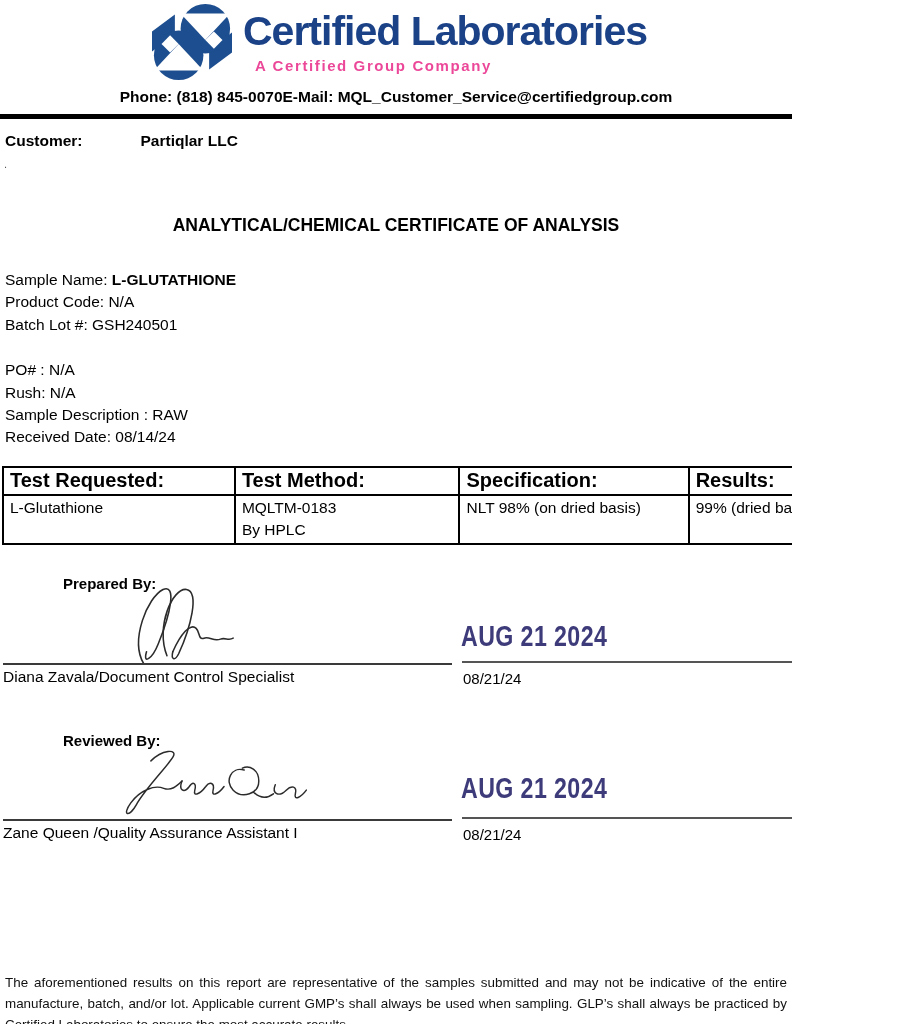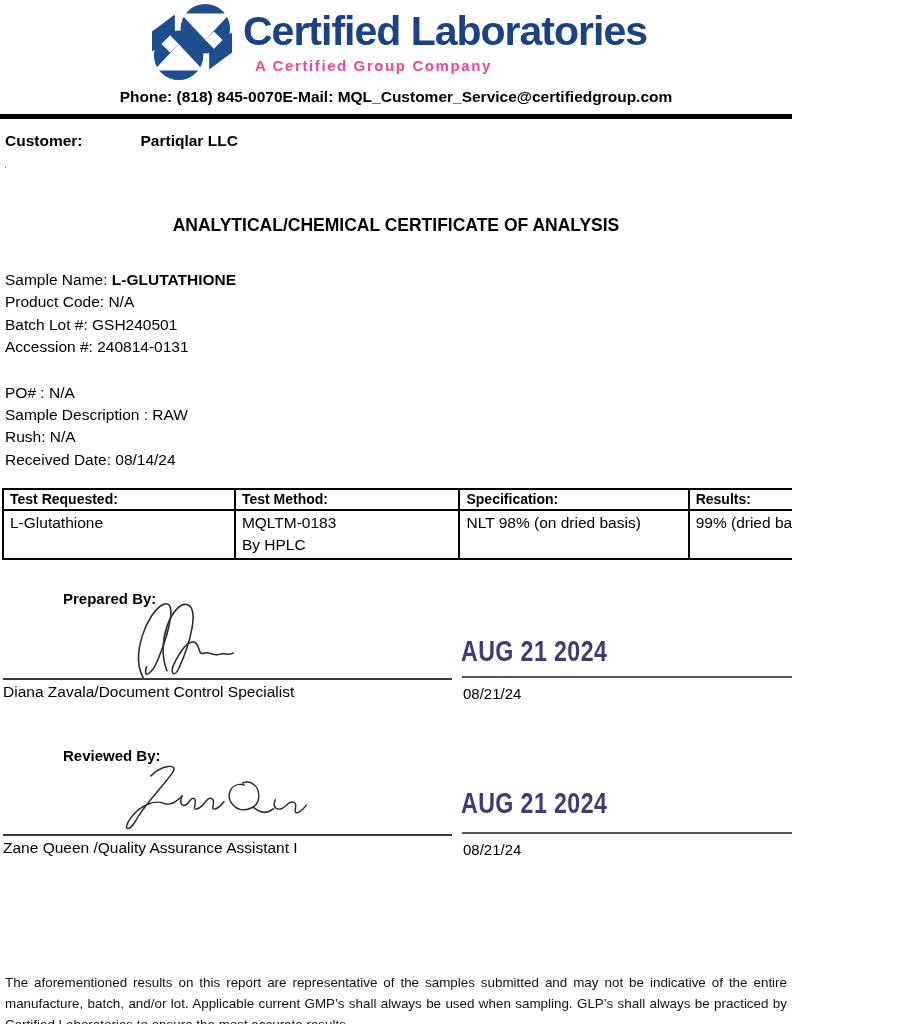--- a/index.html
+++ b/index.html
@@ -115,7 +115,6 @@
     <div><span>Sample Name: </span><b>L-GLUTATHIONE</b></div>
     <div>Product Code: N/A</div>
     <div>Batch Lot #: GSH240501</div>
-    <div>Accession #: 240814-0131</div>
   </div>
 
   <div class="info-block second">

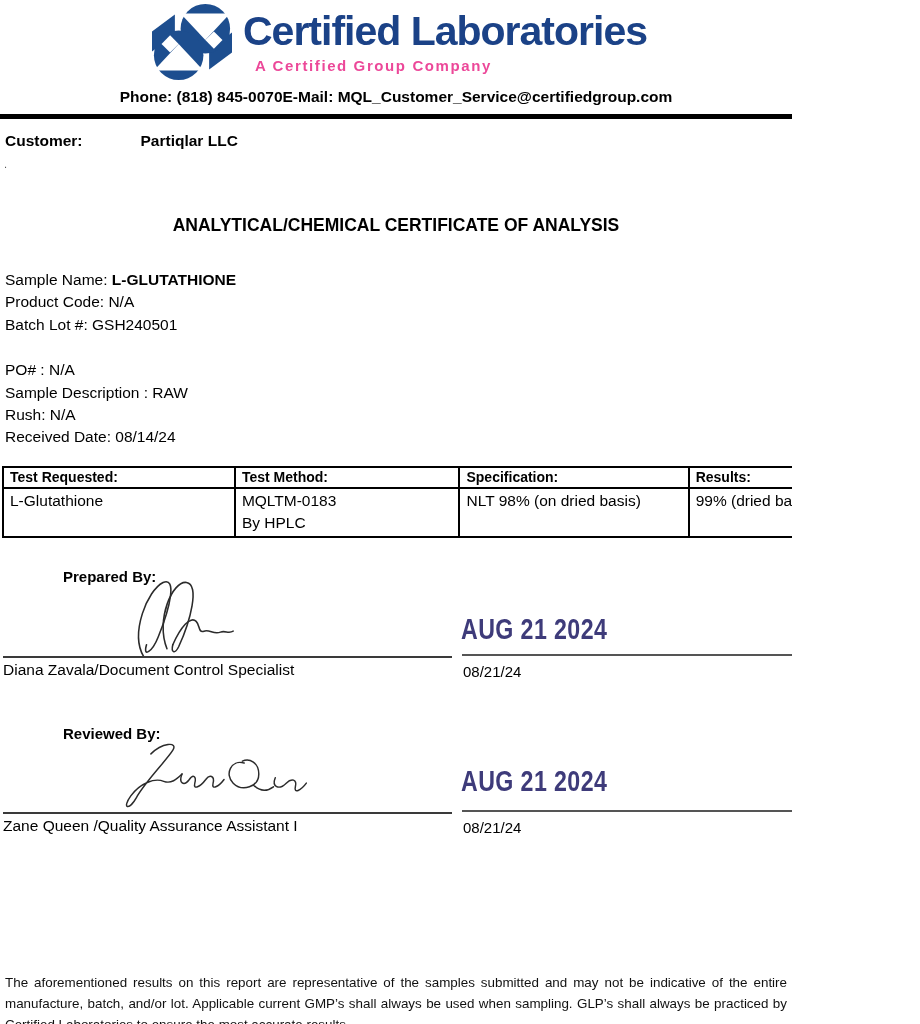--- a/index.html
+++ b/index.html
@@ -119,8 +119,8 @@
 
   <div class="info-block second">
     <div>PO# : N/A</div>
+    <div>Rush: N/A</div>
     <div>Sample Description : RAW</div>
-    <div>Rush: N/A</div>
     <div>Received Date: 08/14/24</div>
   </div>
 

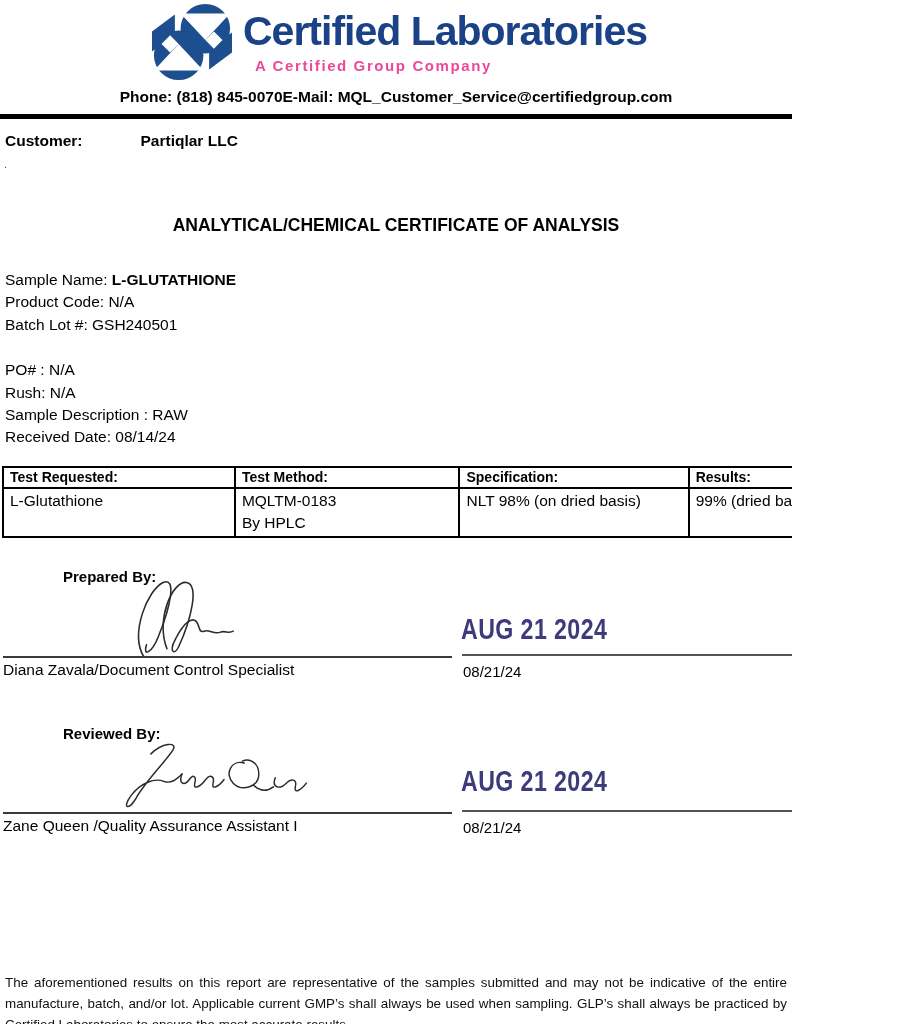--- a/index.html
+++ b/index.html
@@ -37,7 +37,7 @@
   
   .results-table { width:915px; margin:17px 2px 0 2px; border-collapse:collapse; table-layout:fixed; }
   .results-table th, .results-table td { border:2px solid #000; text-align:left; vertical-align:top; padding:1px 6px 2px 6px; }
-  .results-table th { font-size:14px; font-weight:bold; }
+  .results-table th { font-size:20px; font-weight:bold; }
   .results-table td { font-size:15.5px; line-height:22px; height:46px; }
   .col1 { width:25.4%; } .col2 { width:24.6%; } .col3 { width:25.1%; } .col4 { width:24.9%; }
 

